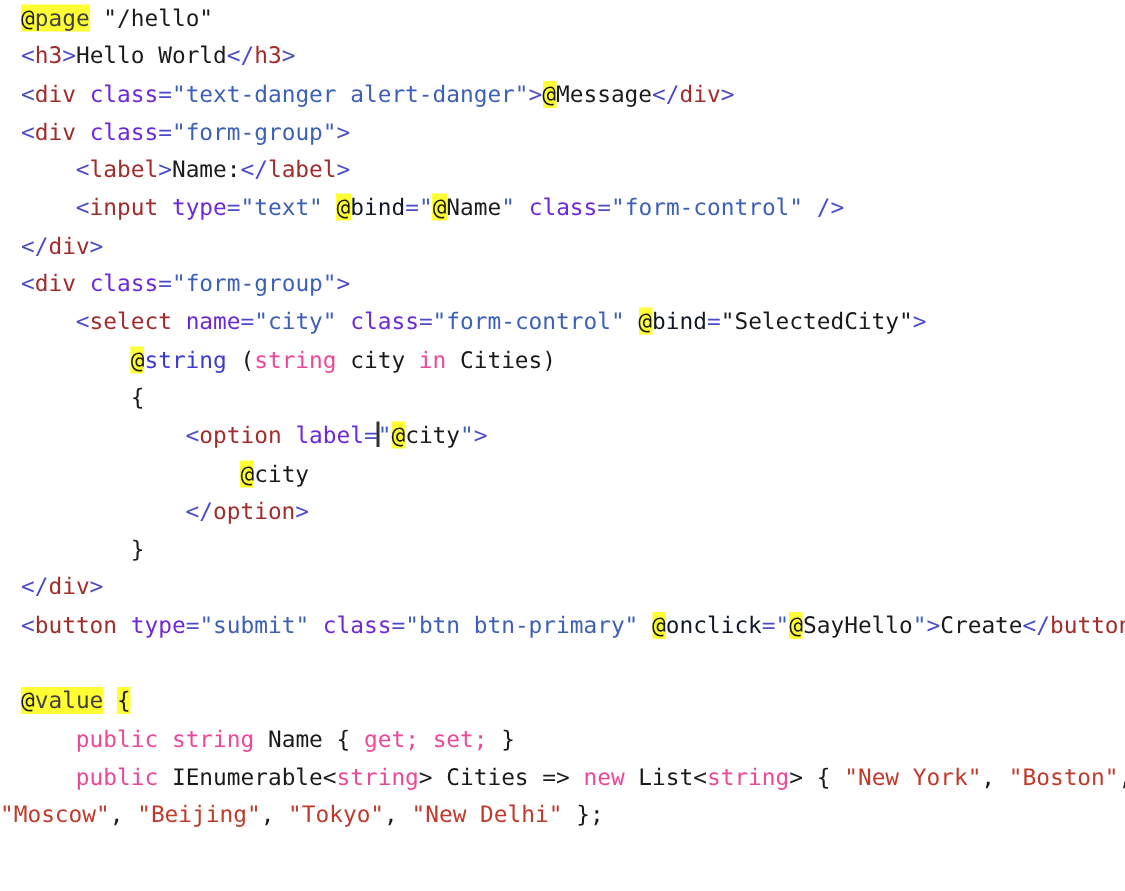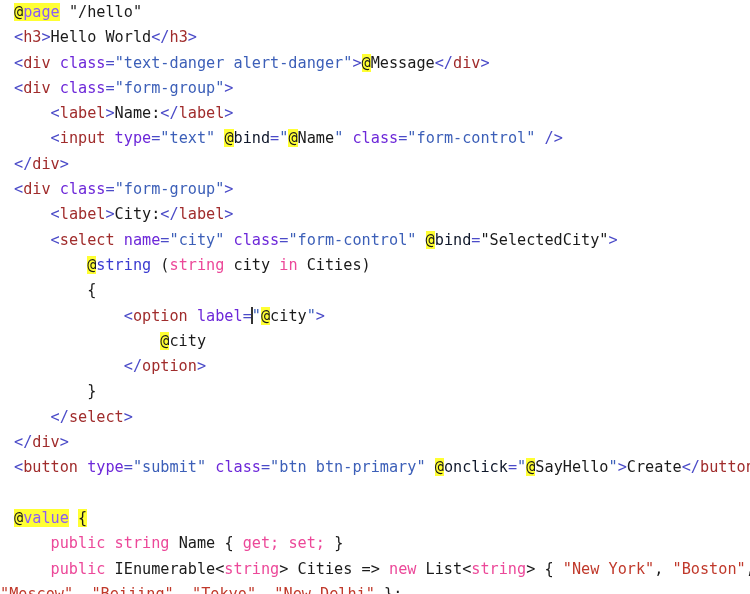--- a/index.html
+++ b/index.html
@@ -46,7 +46,7 @@
   .tok-attrval    { color: #3c5fb8; }            
   .tok-string     { color: #c0392b; }            
   .tok-keyword    { color: #ec4899; }            
-  .tok-razor      { color: #8b5cf6; }            
+  .tok-razor      { color: #404040; }            
   .tok-directive  { color: #0f172a; }            
   .tok-foreach    { color: #3a3ad0; }            
   .tok-at         { color: #1a1a1a; }            

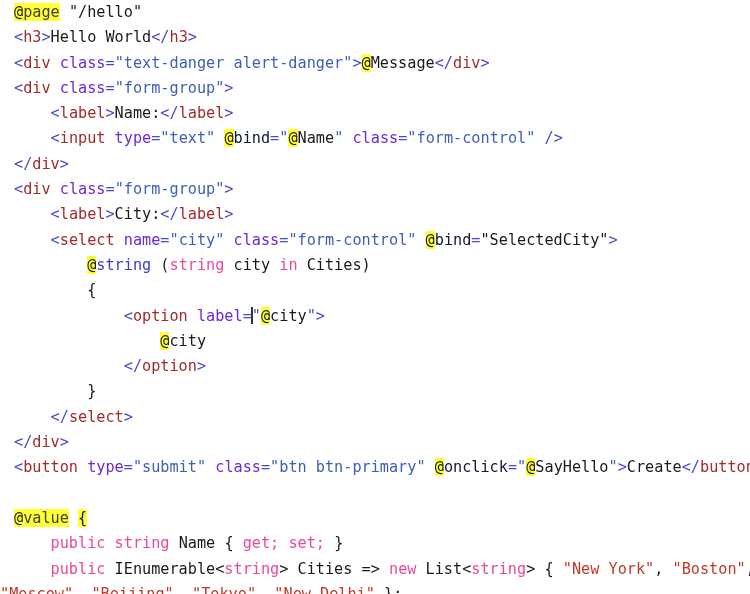--- a/index.html
+++ b/index.html
@@ -84,7 +84,6 @@
 
   <div class="code-line"><span class="tok-bracket">&lt;</span><span class="tok-tag">div</span><span> </span><span class="tok-attr">class</span><span class="tok-bracket">=</span><span class="tok-attrval">"form-group"</span><span class="tok-bracket">&gt;</span></div>
 
-  <div class="code-line">    <span class="tok-bracket">&lt;</span><span class="tok-tag">label</span><span class="tok-bracket">&gt;</span><span class="tok-plain">City:</span><span class="tok-bracket">&lt;/</span><span class="tok-tag">label</span><span class="tok-bracket">&gt;</span></div>
 
   <div class="code-line">    <span class="tok-bracket">&lt;</span><span class="tok-tag">select</span><span> </span><span class="tok-attr">name</span><span class="tok-bracket">=</span><span class="tok-attrval">"city"</span><span> </span><span class="tok-attr">class</span><span class="tok-bracket">=</span><span class="tok-attrval">"form-control"</span><span> </span><span class="hl tok-at">@</span><span class="tok-directive">bind</span><span class="tok-bracket">=</span><span class="tok-plain">"SelectedCity"</span><span class="tok-bracket">&gt;</span></div>
 

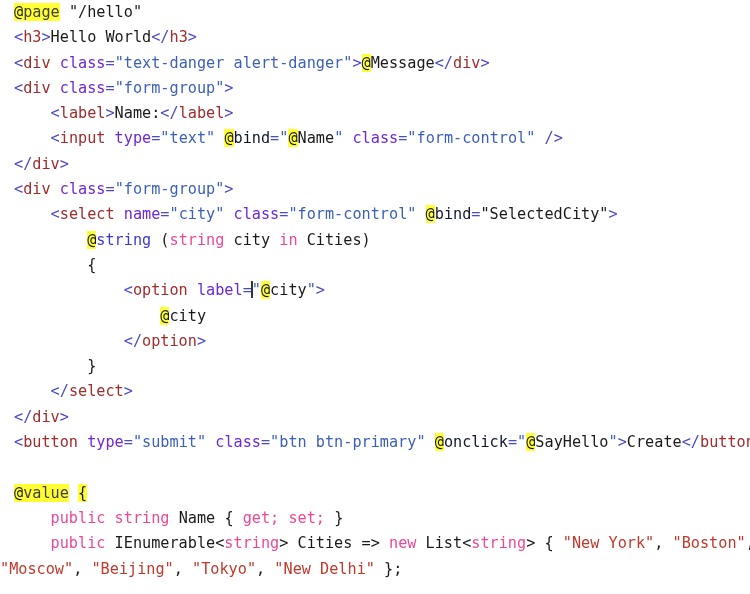--- a/index.html
+++ b/index.html
@@ -99,7 +99,6 @@
 
   <div class="code-line">        <span class="tok-plain">}</span></div>
 
-  <div class="code-line">    <span class="tok-bracket">&lt;/</span><span class="tok-tag">select</span><span class="tok-bracket">&gt;</span></div>
 
   <div class="code-line"><span class="tok-bracket">&lt;/</span><span class="tok-tag">div</span><span class="tok-bracket">&gt;</span></div>
 

